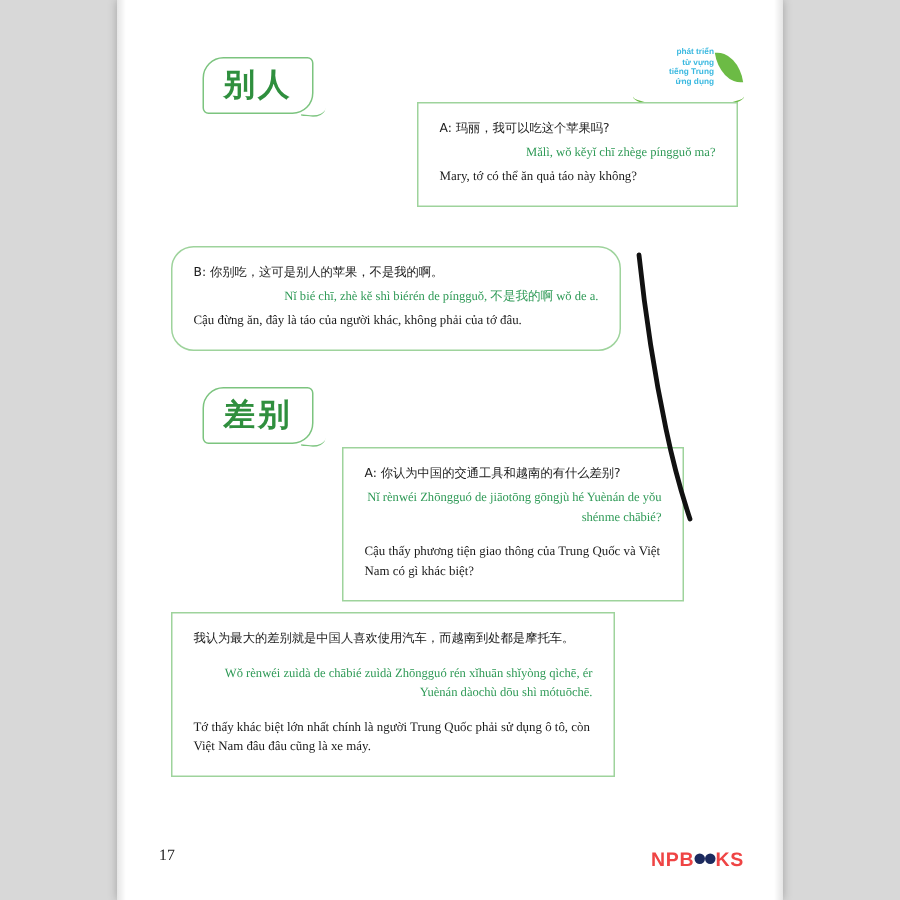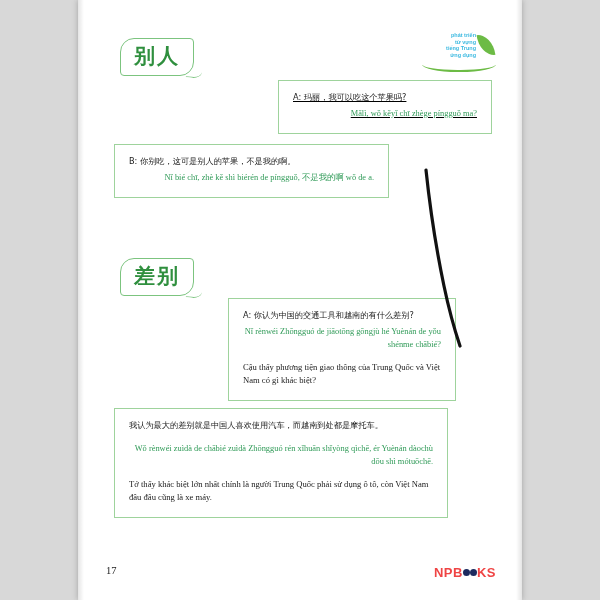--- a/index.html
+++ b/index.html
@@ -90,6 +90,7 @@
     font-weight: bold;
     letter-spacing: 2px;
     padding: 4px 14px 6px 14px;
+    margin-left: 15px;
   }
   .heading .hl-box {
     position: absolute;

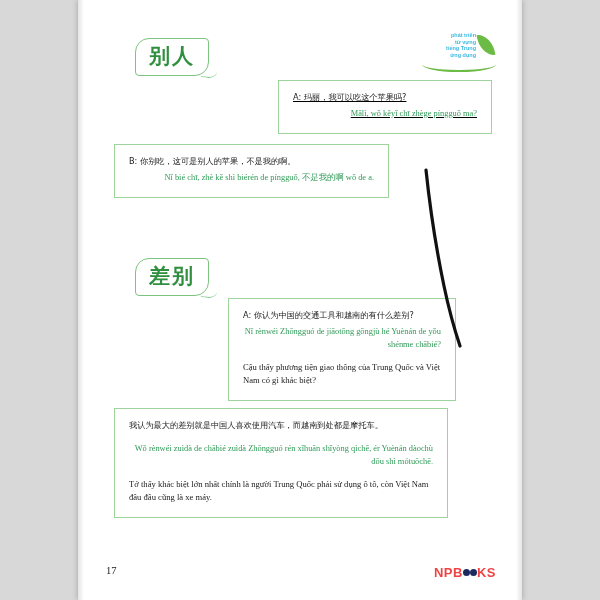--- a/index.html
+++ b/index.html
@@ -147,7 +147,7 @@
   }
   .line.spacer { height: 4px; }
 
-  #bubble-1 { left: 200px; top: 80px;  width: 214px; text-decoration: underline; }
+  #bubble-1 { left: 200px; top: 68px;  width: 214px; }
   #bubble-2 { left: 36px;  top: 144px; width: 275px; }
   #bubble-3 { left: 150px; top: 298px; width: 228px; }
   #bubble-4 { left: 36px;  top: 408px; width: 334px; }

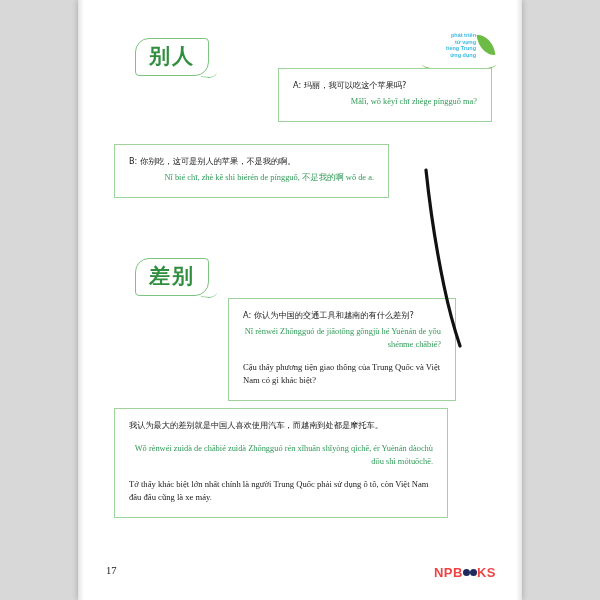--- a/index.html
+++ b/index.html
@@ -217,6 +217,7 @@
   <div class="bubble" id="bubble-1">
     <p class="line zh">A: 玛丽，我可以吃这个苹果吗?</p>
     <p class="line py">Mǎlì, wǒ kěyǐ chī zhège píngguǒ ma?</p>
+    <p class="line vi">Mary, tớ có thể ăn quả táo này không?</p>
   </div>
 
   <div class="bubble" id="bubble-2">

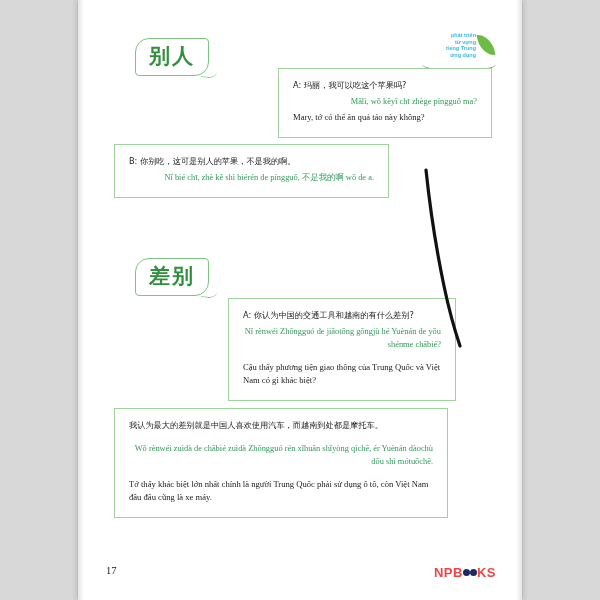--- a/index.html
+++ b/index.html
@@ -148,7 +148,7 @@
   .line.spacer { height: 4px; }
 
   #bubble-1 { left: 200px; top: 68px;  width: 214px; }
-  #bubble-2 { left: 36px;  top: 144px; width: 275px; }
+  #bubble-2 { left: 36px;  top: 164px; width: 300px; border-radius: 15px; }
   #bubble-3 { left: 150px; top: 298px; width: 228px; }
   #bubble-4 { left: 36px;  top: 408px; width: 334px; }
 

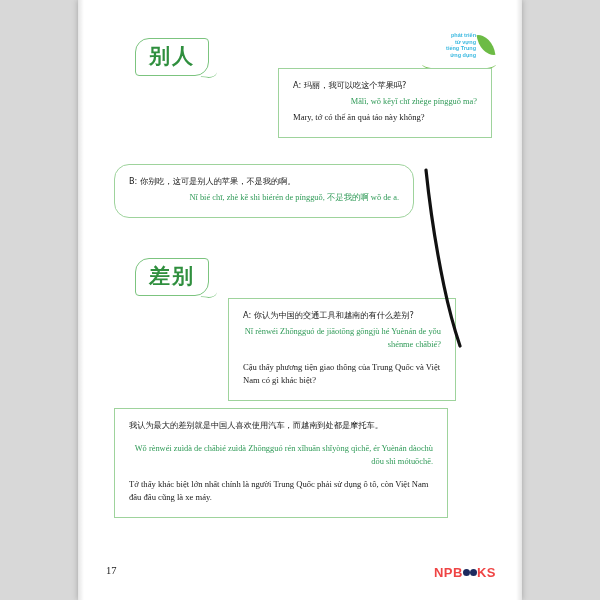--- a/index.html
+++ b/index.html
@@ -223,6 +223,7 @@
   <div class="bubble" id="bubble-2">
     <p class="line zh">B: 你别吃，这可是别人的苹果，不是我的啊。</p>
     <p class="line py">Nǐ bié chī, zhè kě shì biérén de píngguǒ, 不是我的啊 wǒ de a.</p>
+    <p class="line vi">Cậu đừng ăn, đây là táo của người khác, không phải của tớ đâu.</p>
   </div>
 
   <div class="heading" id="heading-2">

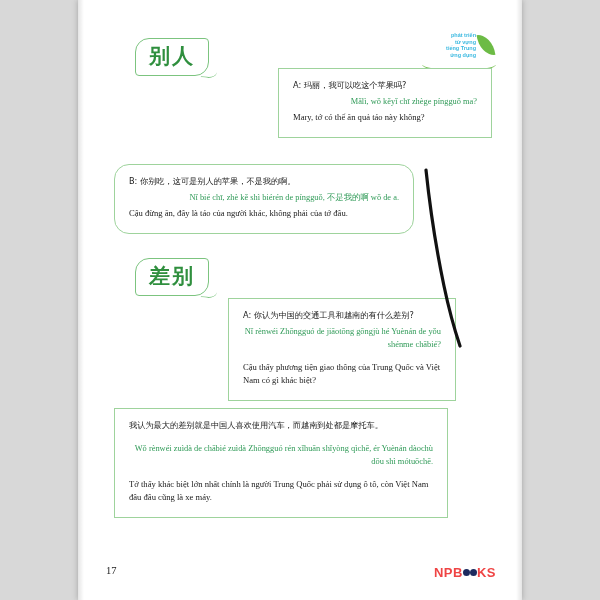--- a/index.html
+++ b/index.html
@@ -150,7 +150,7 @@
   #bubble-1 { left: 200px; top: 68px;  width: 214px; }
   #bubble-2 { left: 36px;  top: 164px; width: 300px; border-radius: 15px; }
   #bubble-3 { left: 150px; top: 298px; width: 228px; }
-  #bubble-4 { left: 36px;  top: 408px; width: 334px; }
+  #bubble-4 { left: 36px;  top: 408px; width: 296px; }
 
   
   .ink {

